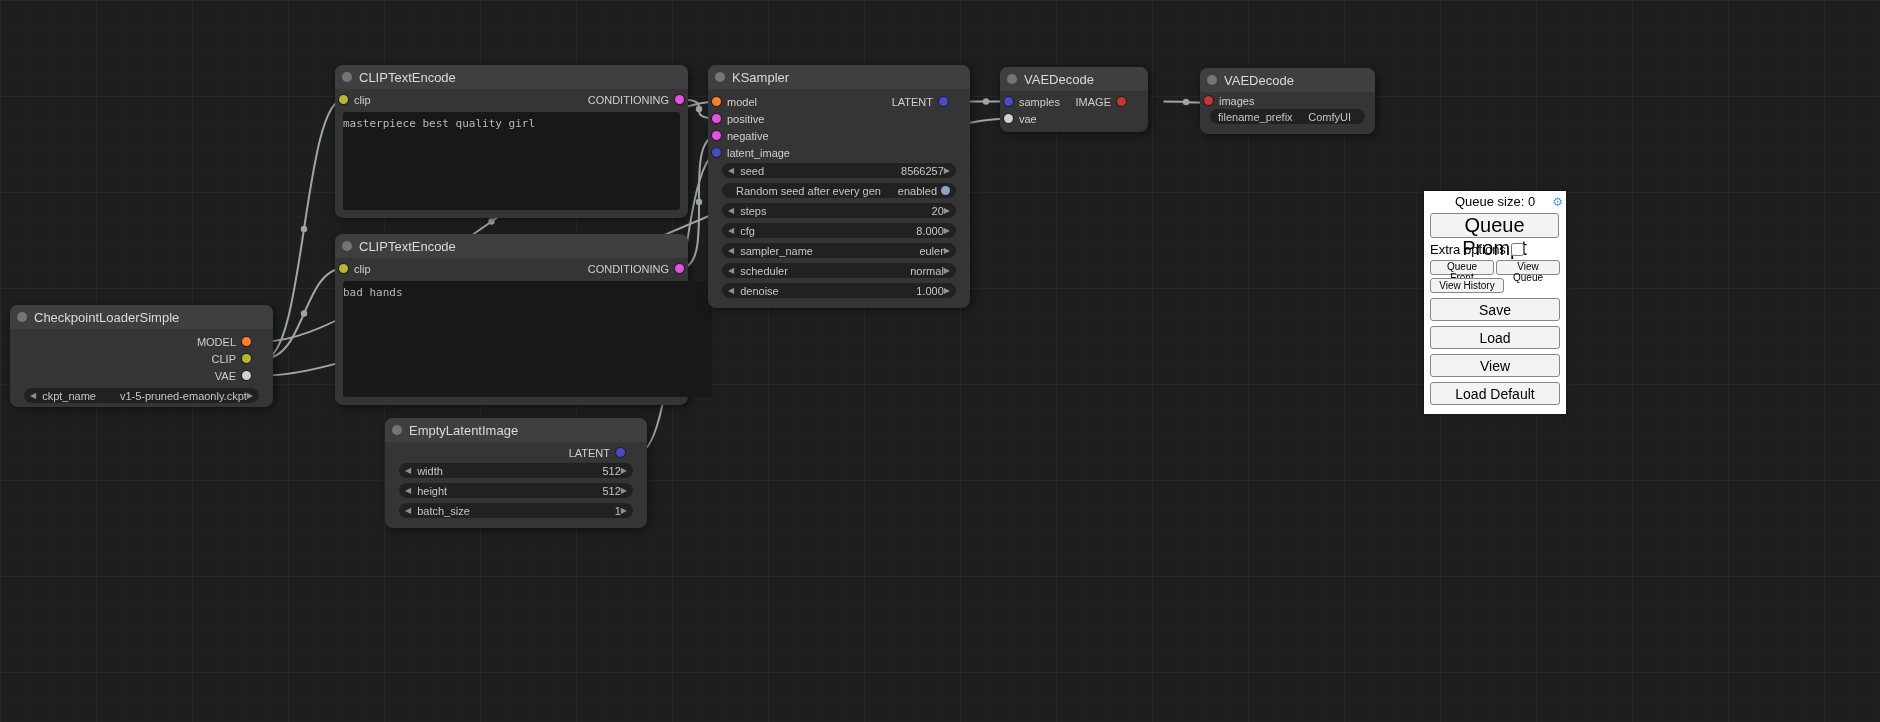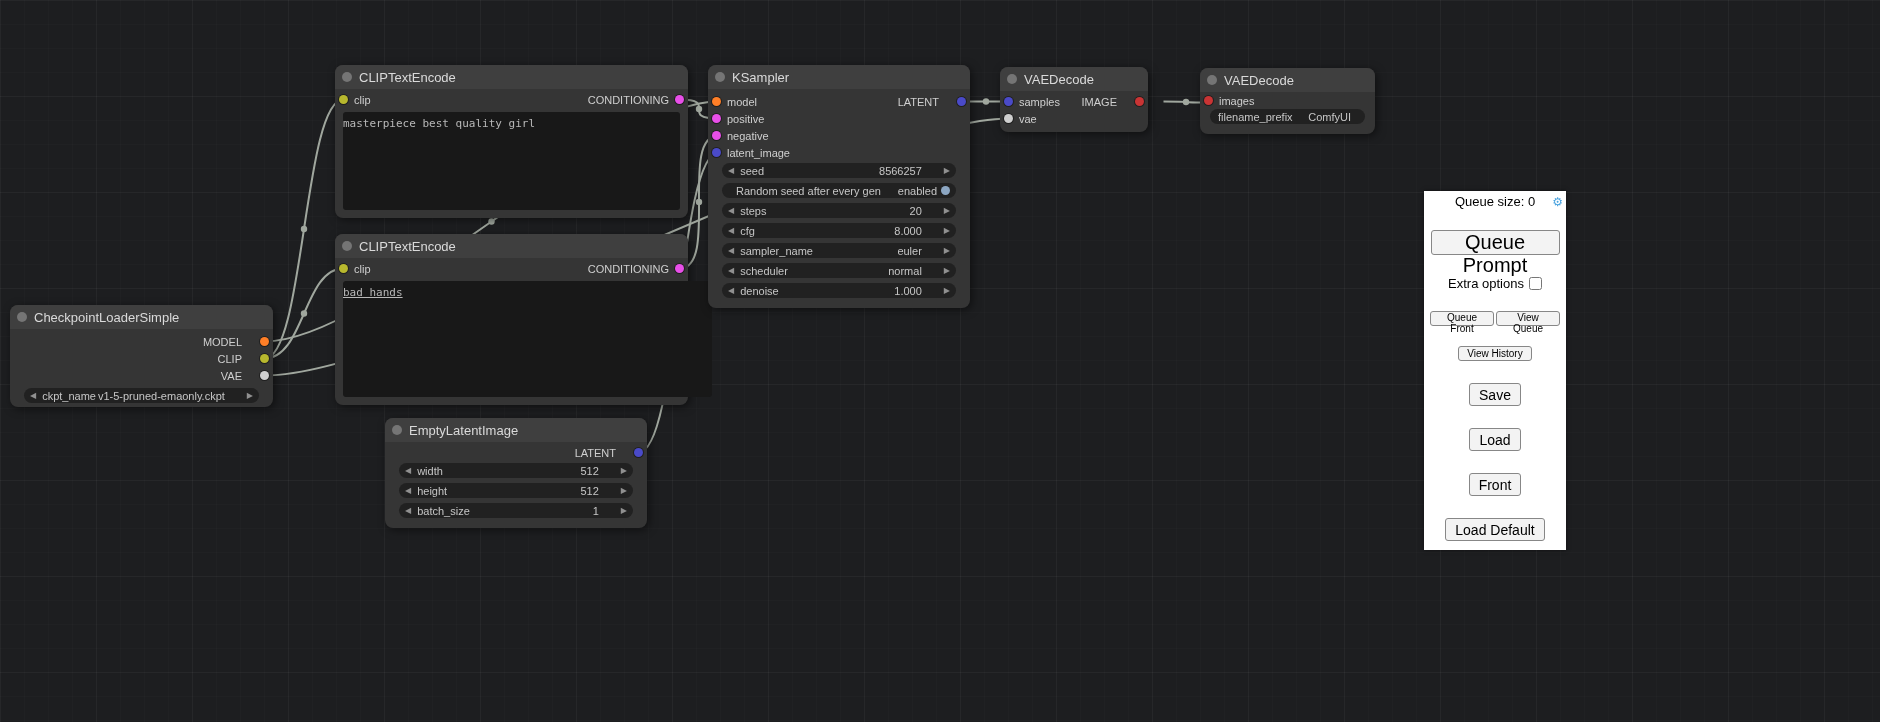--- a/index.html
+++ b/index.html
@@ -28,7 +28,7 @@
 .title-dot{width:10px;height:10px;border-radius:50%;background:#757575;flex:0 0 auto}
 .slot-row{display:flex;align-items:center;height:17px;font-size:11px;color:#cfcfcf}
 .slot-row.in{padding-left:4px;gap:6px}
-.slot-row.out{justify-content:flex-end;padding-right:4px;gap:18px}
+.slot-row.out{justify-content:flex-end;padding-right:22px;gap:6px}
 .slot-pair{display:flex;align-items:center;justify-content:space-between;height:17px;
   padding:0 4px;font-size:11px;color:#cfcfcf}
 .slot-in,.slot-out{display:flex;align-items:center;gap:6px}

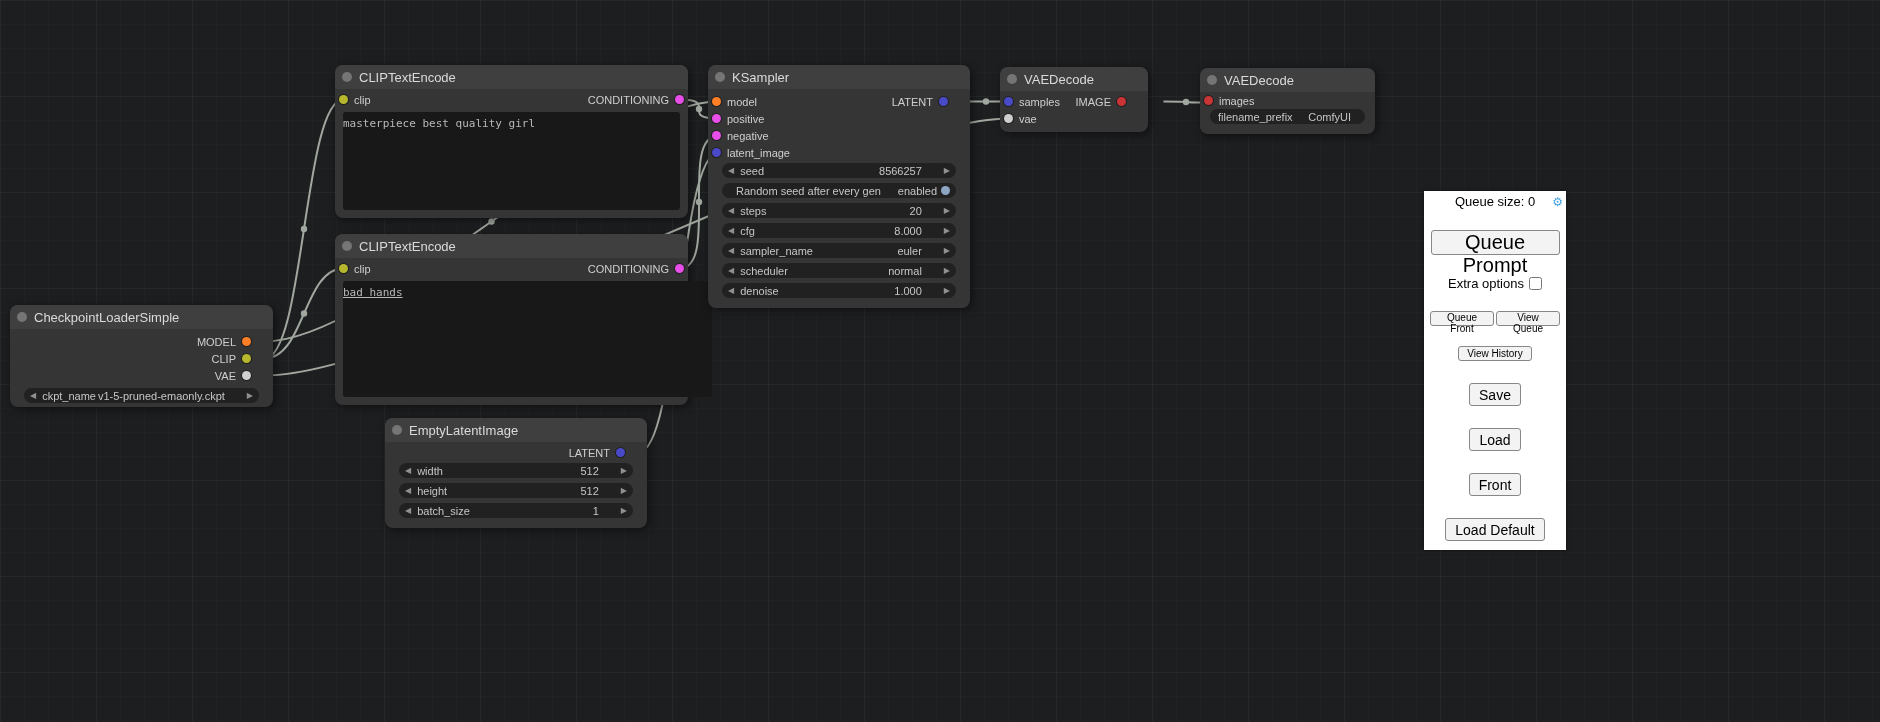--- a/index.html
+++ b/index.html
@@ -39,7 +39,7 @@
 .widgets .widget+.widget{margin-top:5px}
 .arrow{font-size:8px;color:#909090;line-height:1}
 .w-name{margin-left:6px}
-.w-value{margin-left:auto;margin-right:22px}
+.w-value{margin-left:auto;margin-right:0}
 .toggle-dot{width:9px;height:9px;border-radius:50%;background:var(--toggle-on);flex:0 0 auto}
 .prompt{display:block;background:var(--textarea-bg);border:none;border-radius:3px;
   color:#b8b8b8;font:11px "DejaVu Sans Mono",monospace;padding:5px 0;resize:none;outline:none}

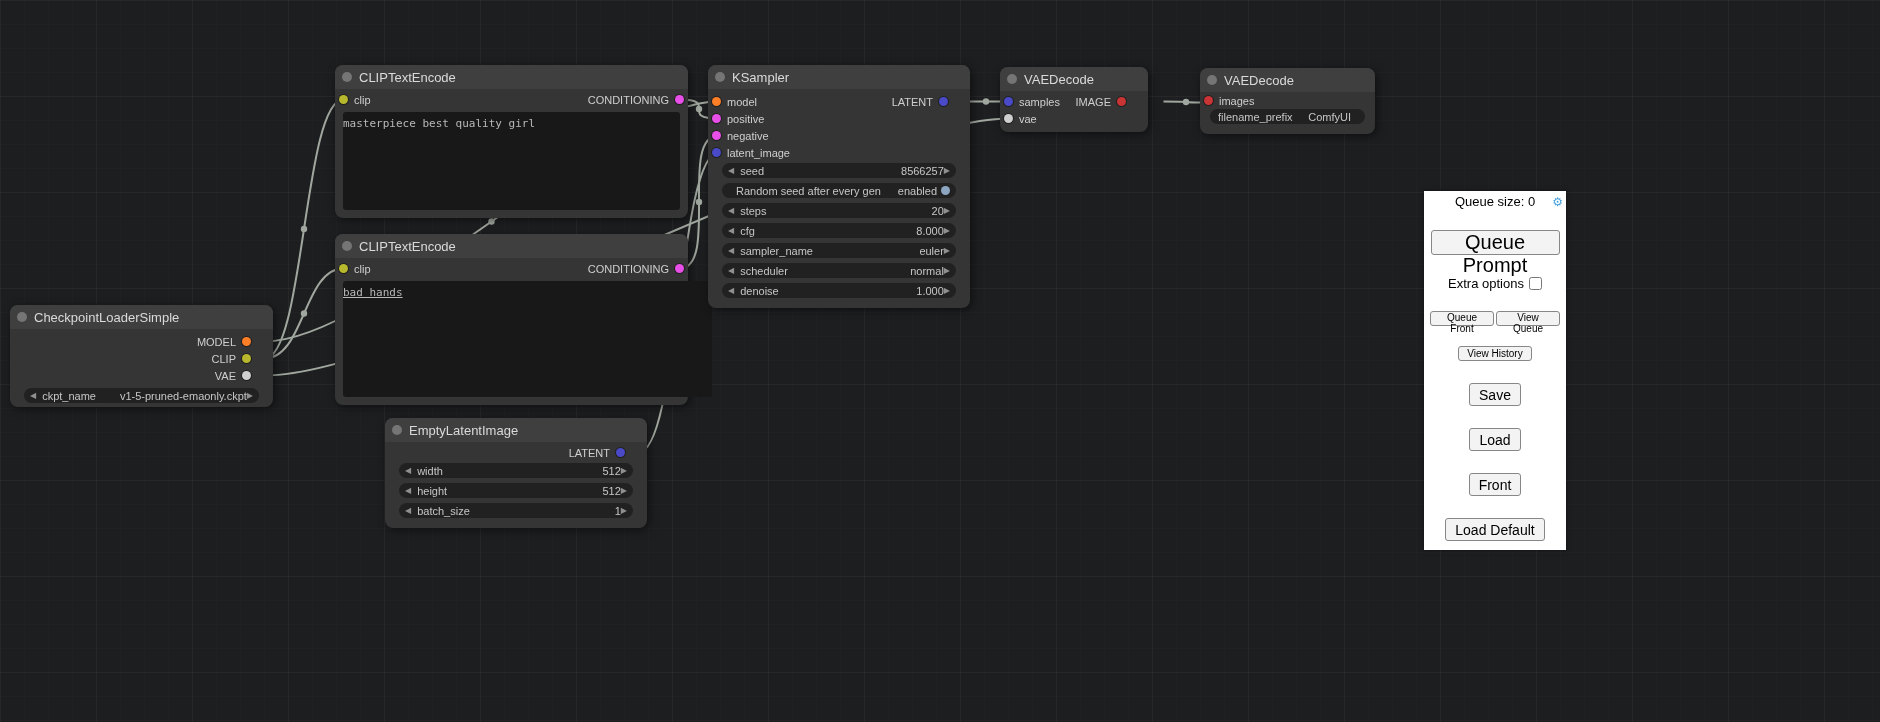--- a/index.html
+++ b/index.html
@@ -45,7 +45,7 @@
   color:#b8b8b8;font:11px "DejaVu Sans Mono",monospace;padding:5px 0;resize:none;outline:none}
 
 .menu{position:absolute;left:1424px;top:191px;width:142px;z-index:2;background:var(--menu-bg);
-  color:#000;padding:3px 6px 9px;display:flex;flex-direction:column;align-items:center;gap:20px;
+  color:#000;padding:3px 6px 9px;display:flex;flex-direction:column;gap:3px;
   box-shadow:0 0 4px rgba(0,0,0,.5);font-size:13px}
 .menu-header{position:relative;width:100%;text-align:center;height:16px;line-height:16px;font-size:13px}
 .gear{position:absolute;right:-3px;top:0;font-size:12px;color:var(--gear-icon);cursor:pointer}

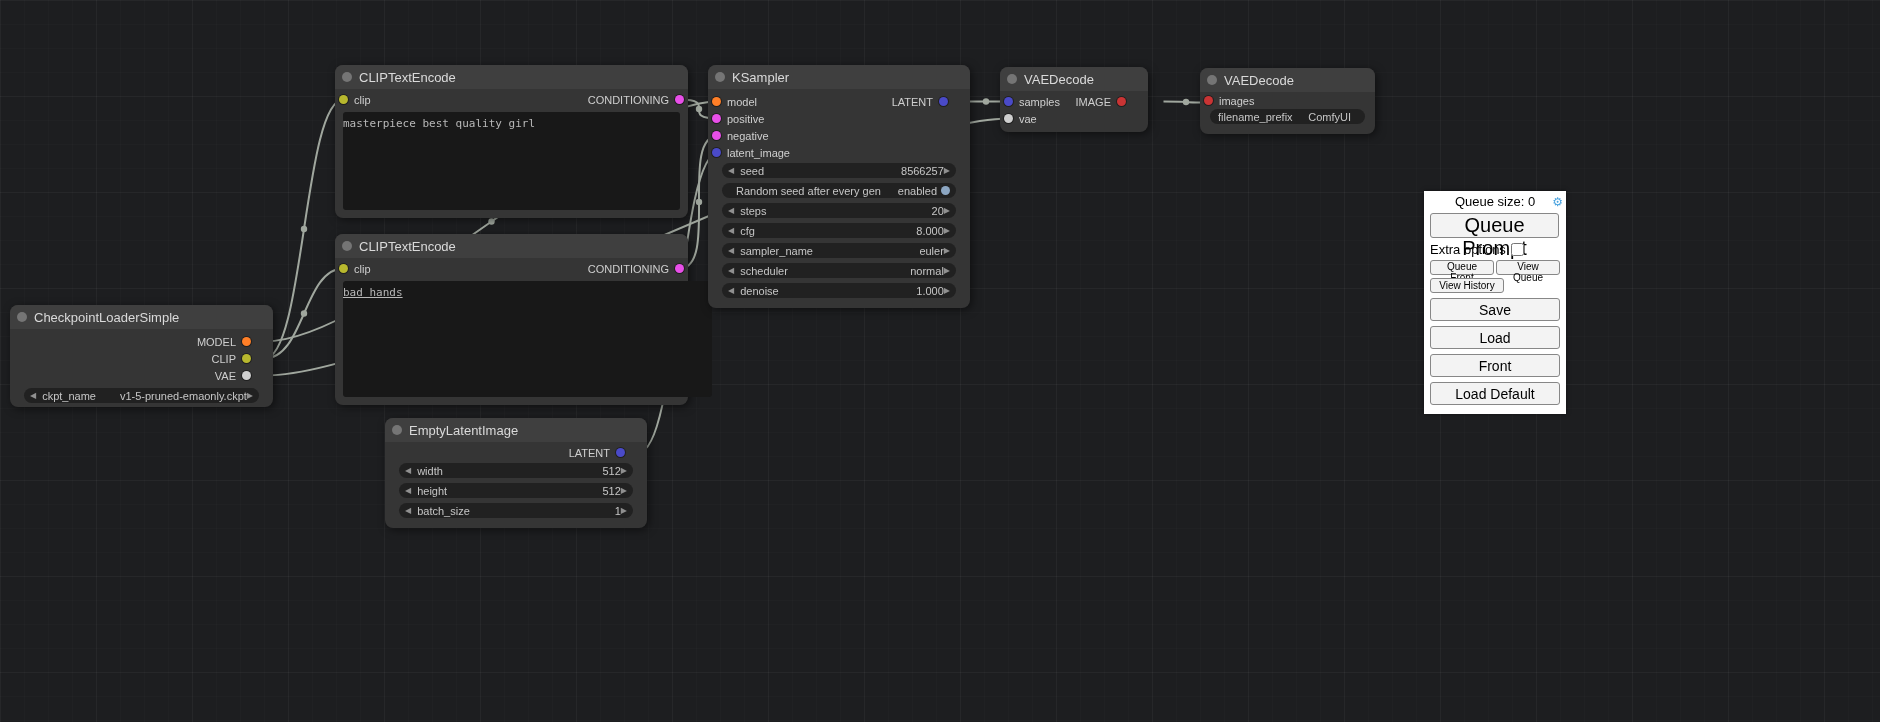--- a/index.html
+++ b/index.html
@@ -140,7 +140,7 @@
       <span class="dot" style="background: rgb(232, 79, 232);"></span>
     </span>
   </div>
-  <textarea class="prompt" spellcheck="false" style="width: 369px; height: 116px; margin: 4px 8px; text-decoration: underline;">bad hands</textarea>
+  <textarea class="prompt" spellcheck="false" style="width: 369px; height: 116px; margin: 4px 8px;">bad hands</textarea>
 </div>
 
 <div class="node" style="left:708px;top:65px;width:262px;height:243px">

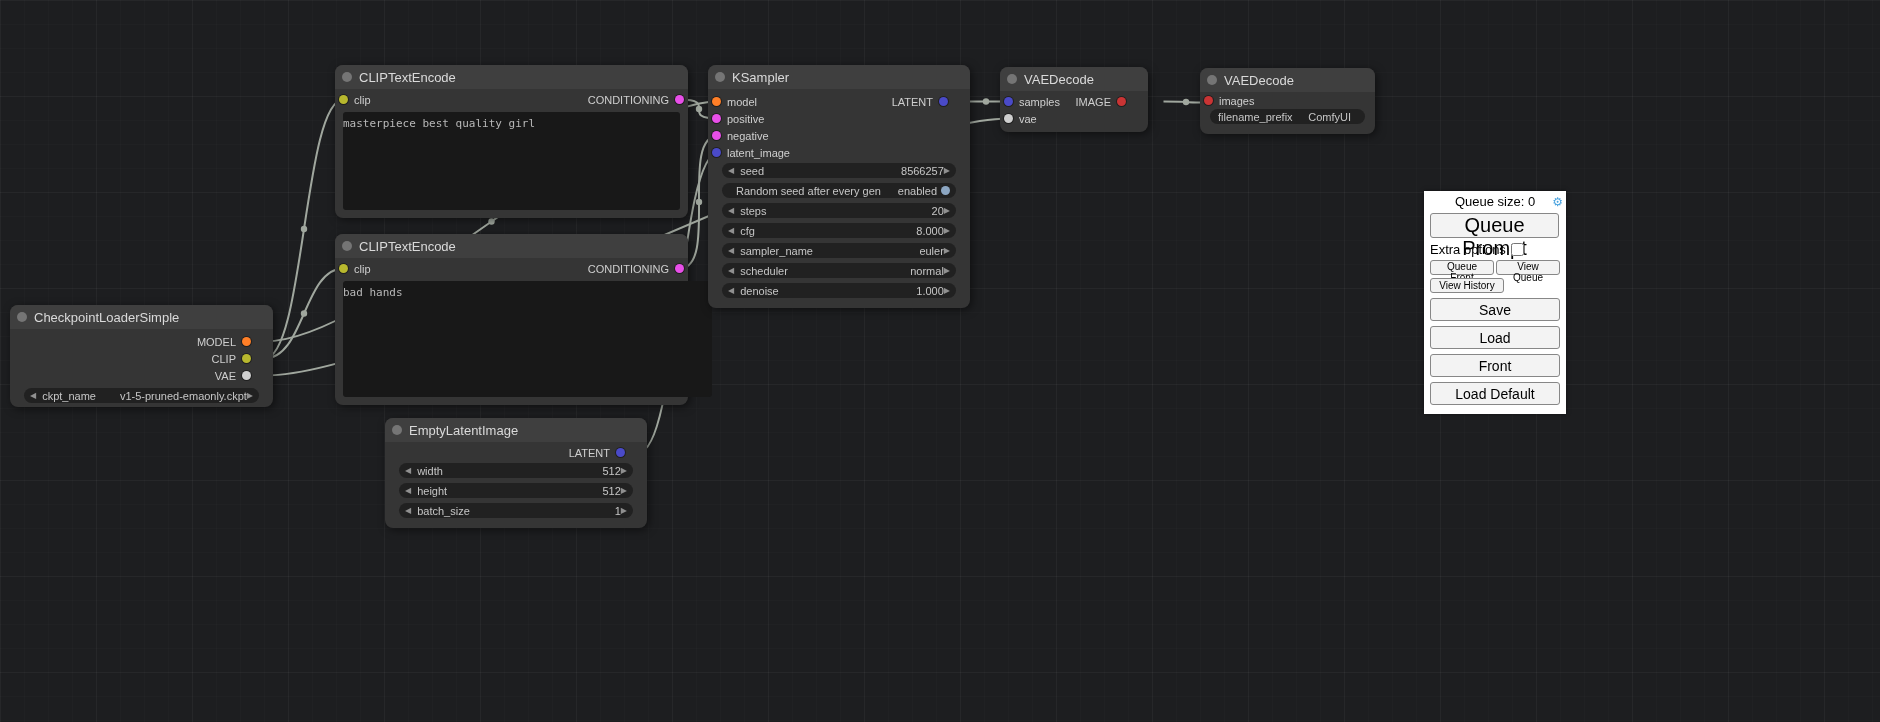--- a/index.html
+++ b/index.html
@@ -299,7 +299,7 @@
   <button class="small-btn" style="width:74px">View History</button>
   <button class="big-btn">Save</button>
   <button class="big-btn">Load</button>
-  <button class="big-btn">Front</button>
+  <button class="big-btn">View</button>
   <button class="big-btn">Load Default</button>
 </div>
 

